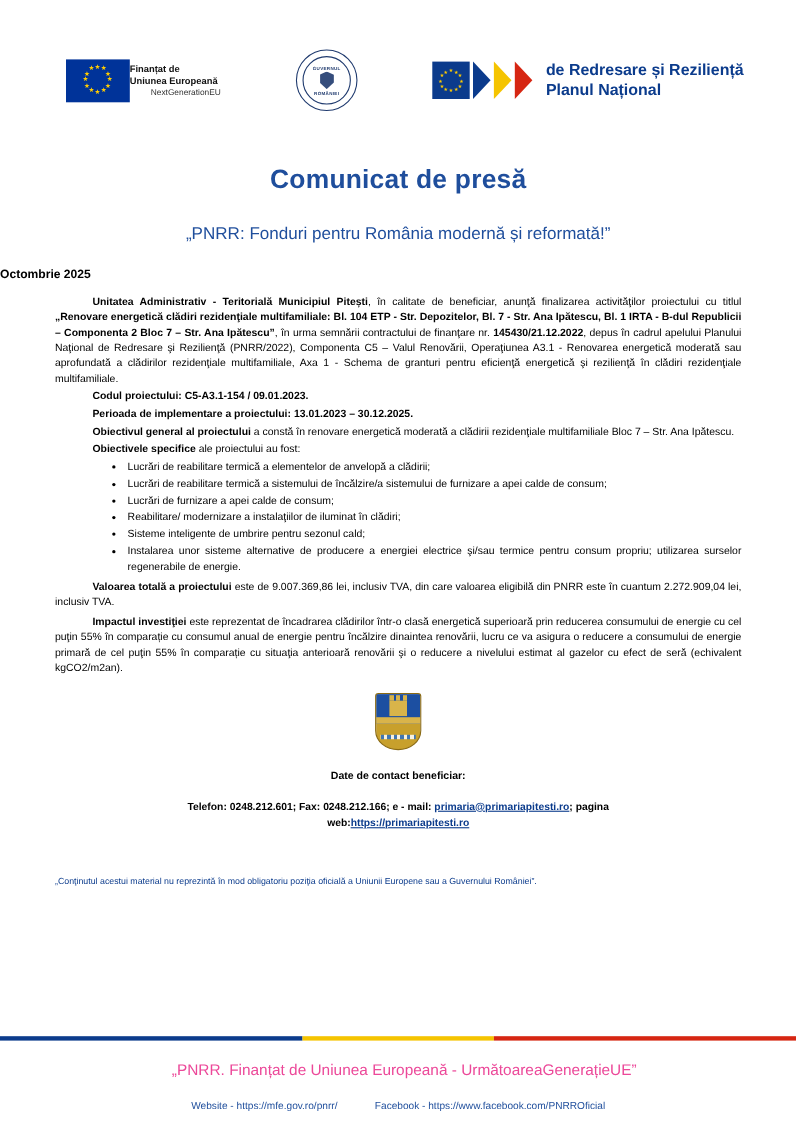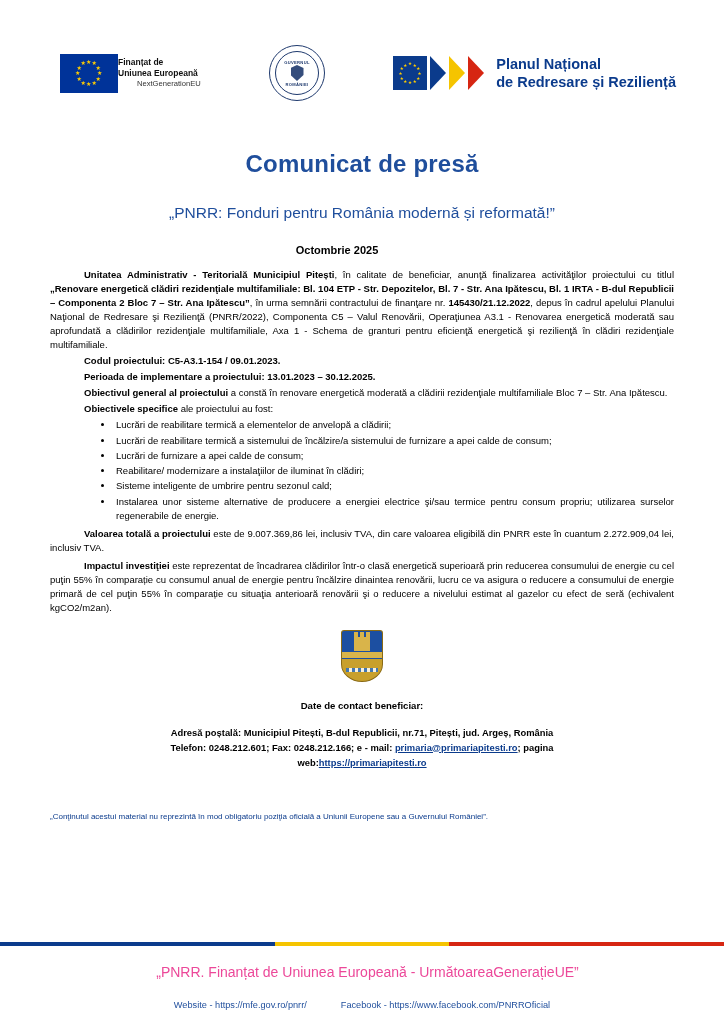--- a/index.html
+++ b/index.html
@@ -254,8 +254,8 @@
         <div class="arw red"></div>
       </div>
       <div class="pnrr-title">
+        <div>de Redresare și Reziliență</div>
         <div>Planul Național</div>
-        <div>de Redresare și Reziliență</div>
       </div>
     </div>
   </div>

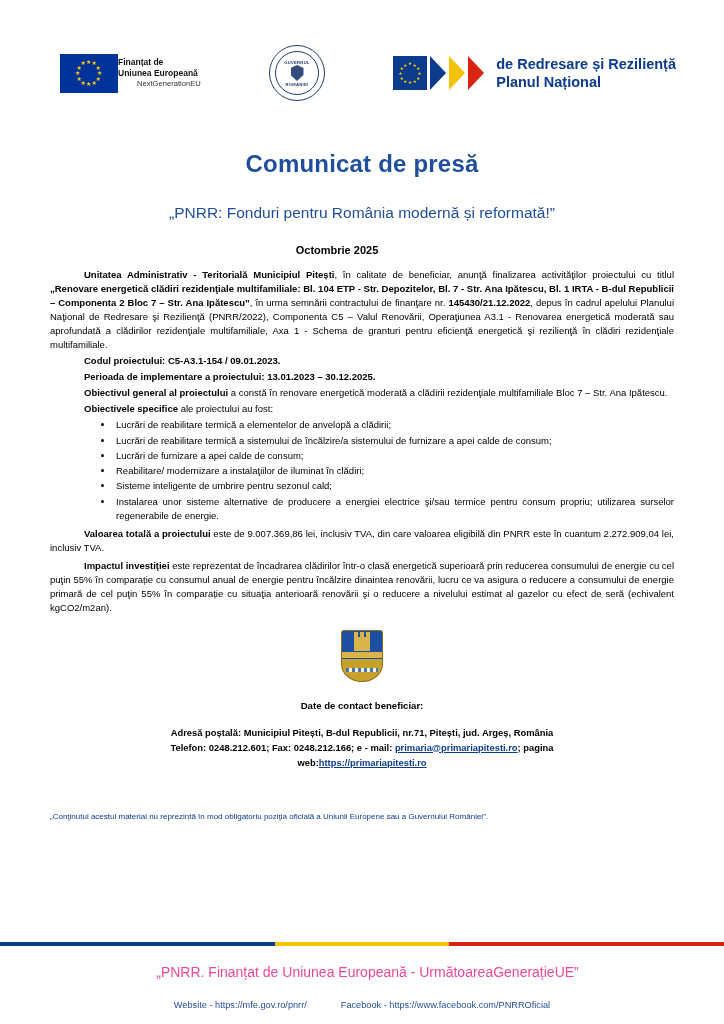--- a/index.html
+++ b/index.html
@@ -94,7 +94,7 @@
     margin-top: 26px;
   }
   .doc-date {
-    text-align:center;
+    text-align:left;
     font-size: 11px;
     font-weight: bold;
     margin: 22px 50px 0 0;

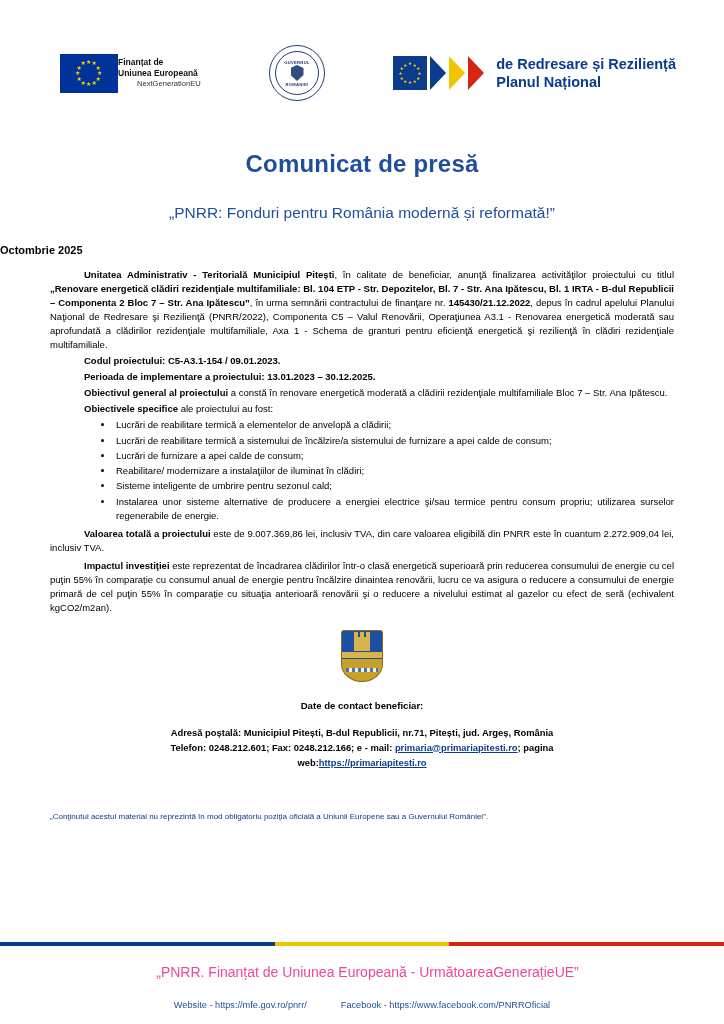--- a/index.html
+++ b/index.html
@@ -315,7 +315,6 @@
     <div class="contact-head">Date de contact beneficiar:</div>
 
     <div class="contact-lines">
-      <div>Adresă poștală: Municipiul Pitești, B-dul Republicii, nr.71, Pitești, jud. Argeș, România</div>
       <div>
         <span>Telefon: 0248.212.601; Fax: 0248.212.166; e - mail: </span><a href="#">primaria@primariapitesti.ro</a><span>; pagina</span>
       </div>

